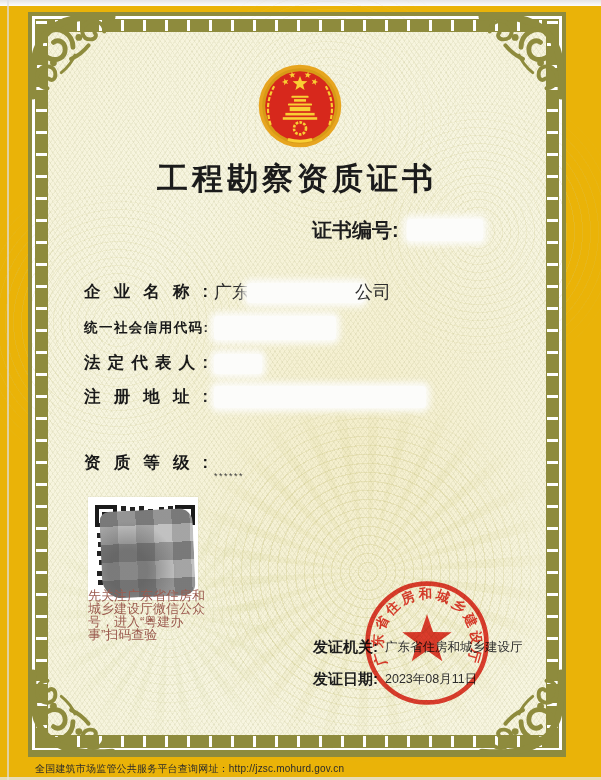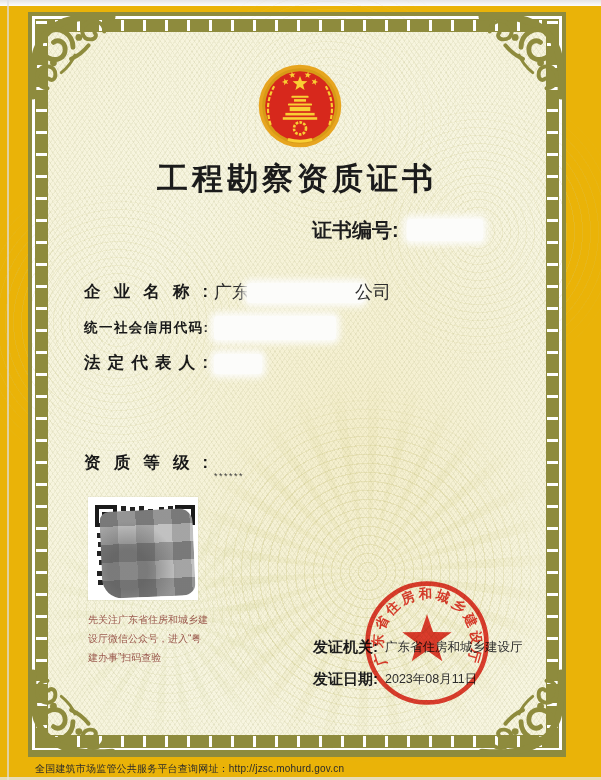--- a/index.html
+++ b/index.html
@@ -239,6 +239,10 @@
         <span class="flabel flabel-long">统一社会信用代码:</span>
         <span class="fval"><span class="redact r-code"></span></span>
       </div>
+      <div class="frow" style="top:373px">
+        <span class="flabel">注册地址:</span>
+        <span class="fval"><span class="redact r-addr"></span></span>
+      </div>
       <div class="frow" style="top:439px">
         <span class="flabel">资质等级:</span>
         <span class="fnote">******</span>

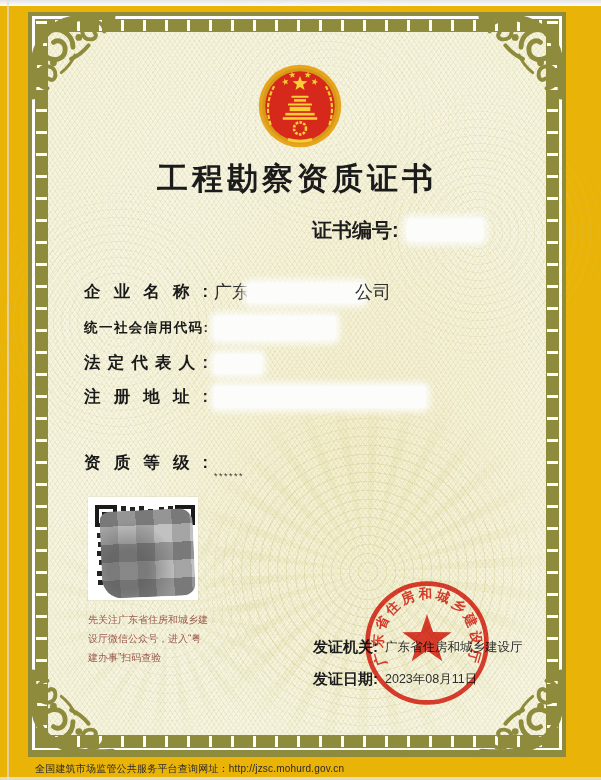--- a/index.html
+++ b/index.html
@@ -98,8 +98,8 @@
       radial-gradient(circle at 28% 68%, rgba(88,88,88,.55) 0 22%, transparent 55%),
       repeating-linear-gradient(0deg, rgba(70,70,70,.28) 0 18px, rgba(235,235,235,.25) 18px 36px),
       repeating-linear-gradient(90deg, #8d8d8d 0 18px, #b3b3b3 18px 36px); }
-  .qr-caption { position:absolute; left:60px; top:598px; width:122px;
-    font-size:10px; line-height:19px; color:#9b5a4e; }
+  .qr-caption { position:absolute; left:60px; top:577px; width:122px;
+    font-size:13px; line-height:13px; color:#9b5a4e; }
 
   
   .irow { position:absolute; left:285px; height:24px; display:flex; align-items:center; white-space:nowrap; }

